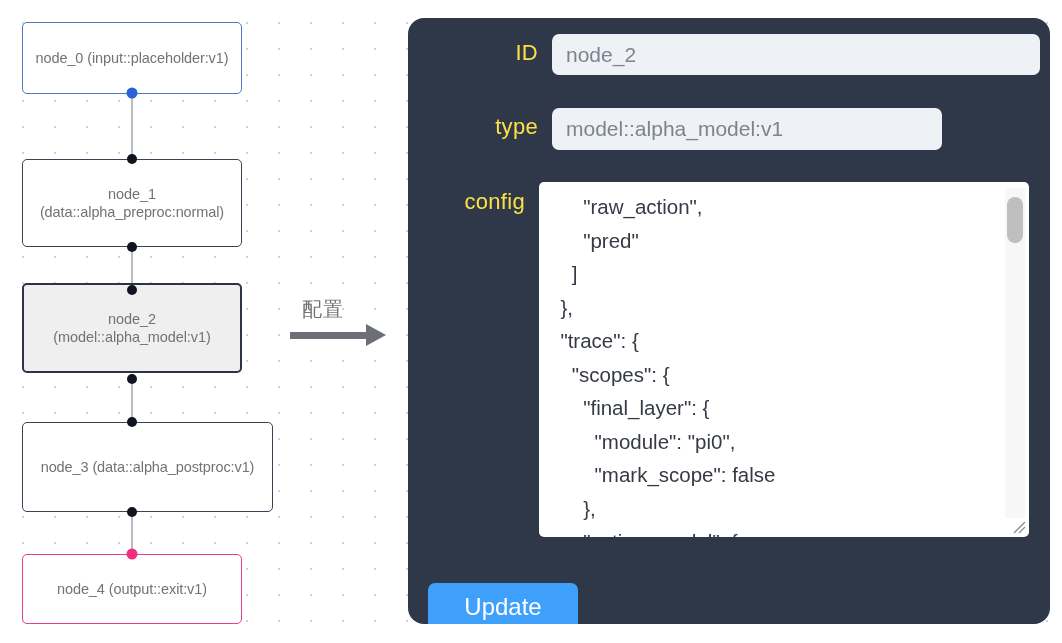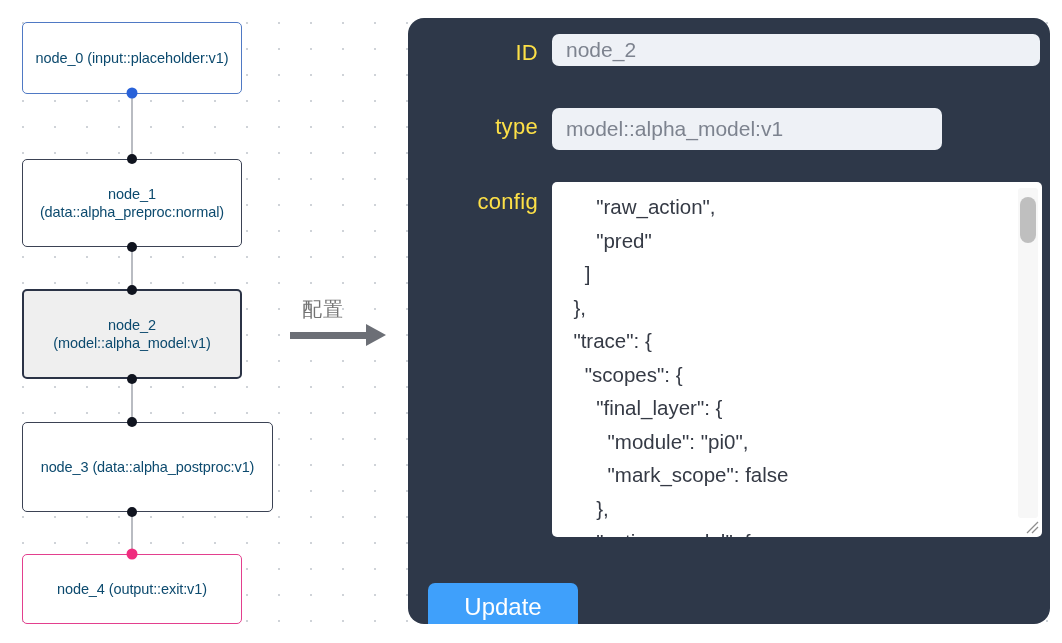--- a/index.html
+++ b/index.html
@@ -40,7 +40,7 @@
     background: #ffffff;
     border: 1.6px solid #3b4254;
     border-radius: 5px;
-    color: #0c4a6e;
+    color: #737373;
     font-size: 14.5px;
     line-height: 18.5px;
     text-align: center;

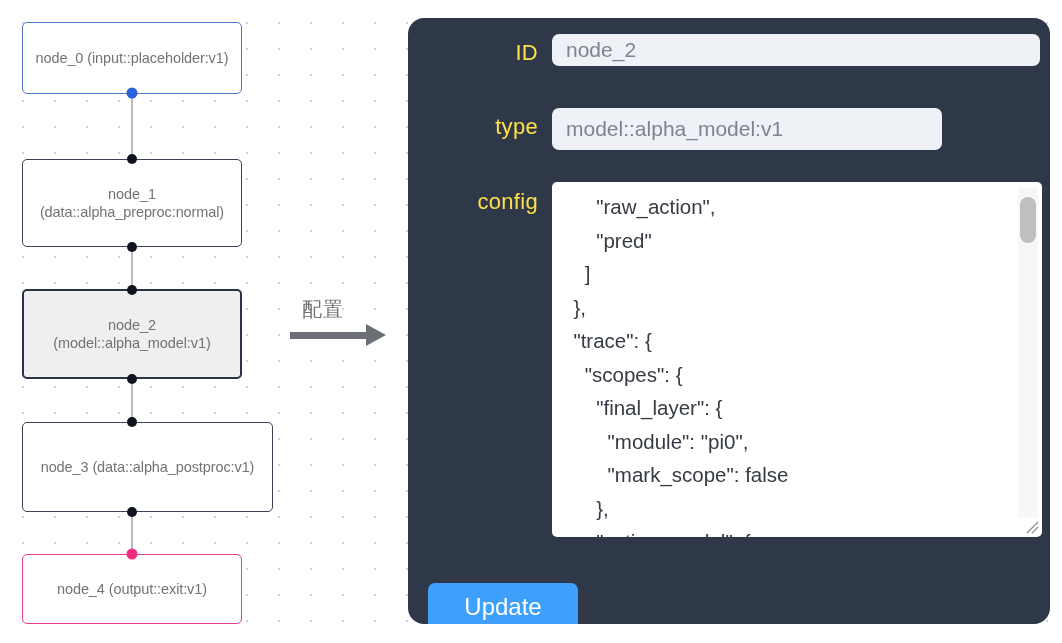--- a/index.html
+++ b/index.html
@@ -137,7 +137,7 @@
 
   #row-id { left: 20px; top: 16px; }
   #row-id .field-label { width: 110px; }
-  #row-id .field-input { width: 488px; height: 32px; line-height: 42px; margin-left: 14px; }
+  #row-id .field-input { width: 488px; height: 41px; line-height: 42px; margin-left: 14px; }
 
   #row-type { left: 20px; top: 90px; }
   #row-type .field-label { width: 110px; }

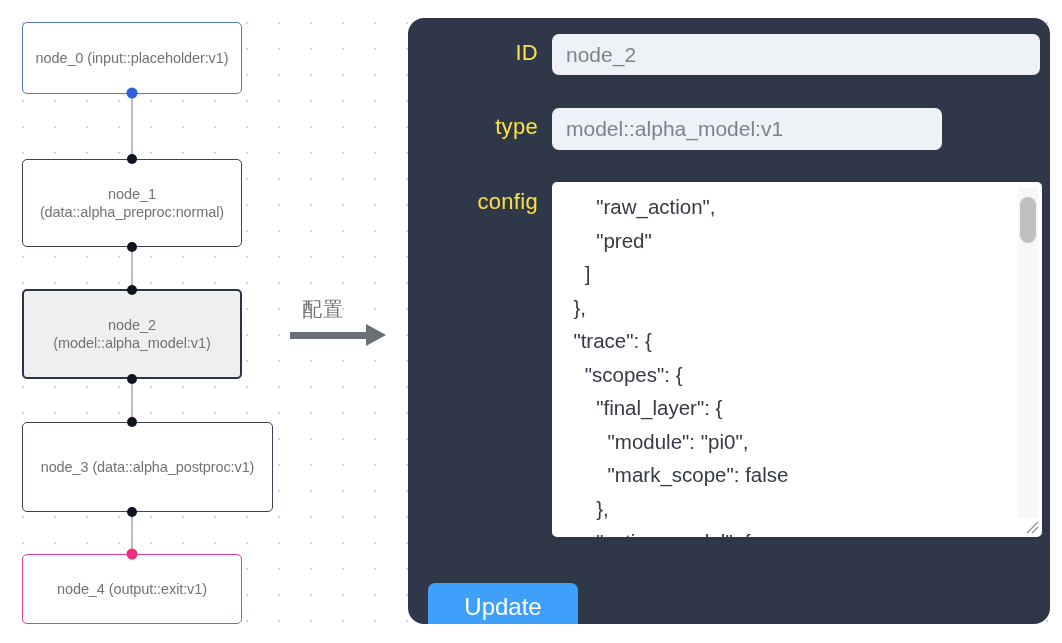--- a/index.html
+++ b/index.html
@@ -143,7 +143,7 @@
   #row-type .field-label { width: 110px; }
   #row-type .field-input { width: 390px; height: 42px; line-height: 42px; margin-left: 14px; }
 
-  #row-config { left: 20px; top: 164px; }
+  #row-config { left: 7px; top: 164px; }
   #row-config .field-label { width: 110px; line-height: 40px; }
 
   #config-wrap {

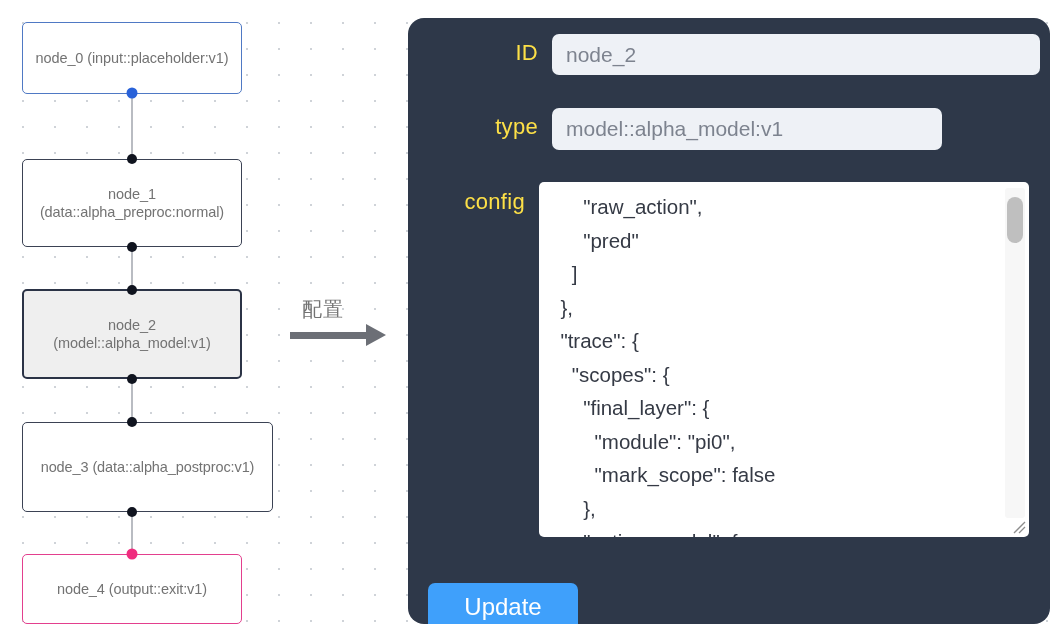--- a/index.html
+++ b/index.html
@@ -236,7 +236,7 @@
   <div class="port" style="left:132px; top:159px;"></div>
   <div class="port" style="left:132px; top:247px;"></div>
 
-  <div class="node is-selected" style="left:22px; top:289px; width:220px; height:90px;">
+  <div class="node is-selected" style="left:22px; top:283px; width:220px; height:90px;">
     <span class="nlabel">node_2
 (model::alpha_model:v1)</span>
   </div>

